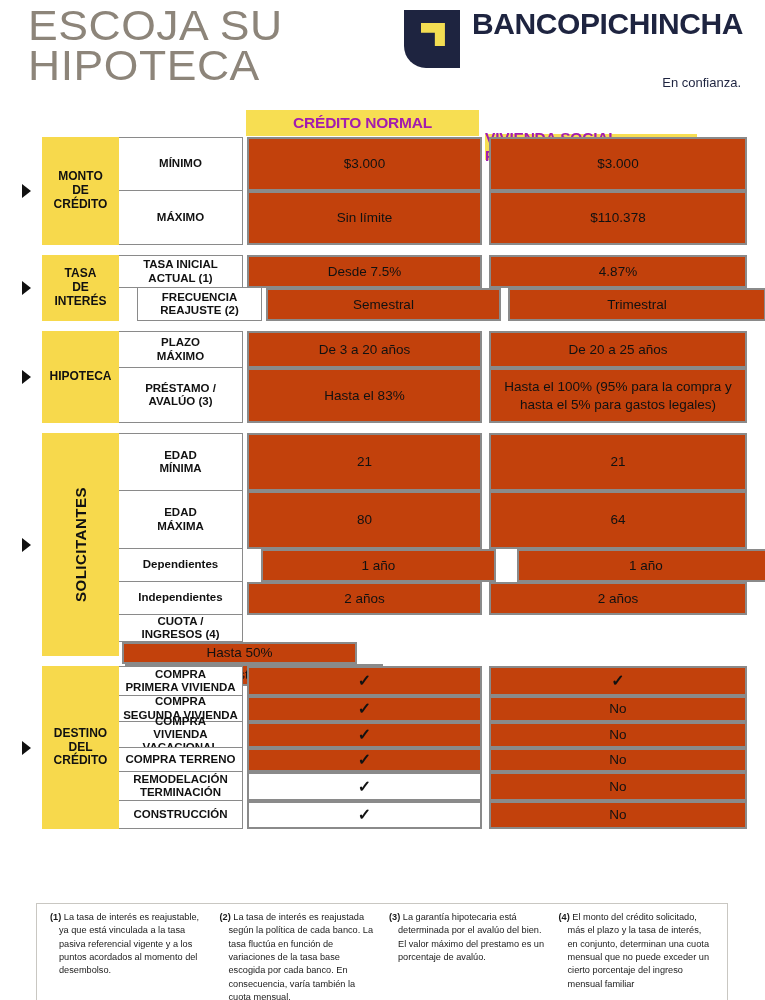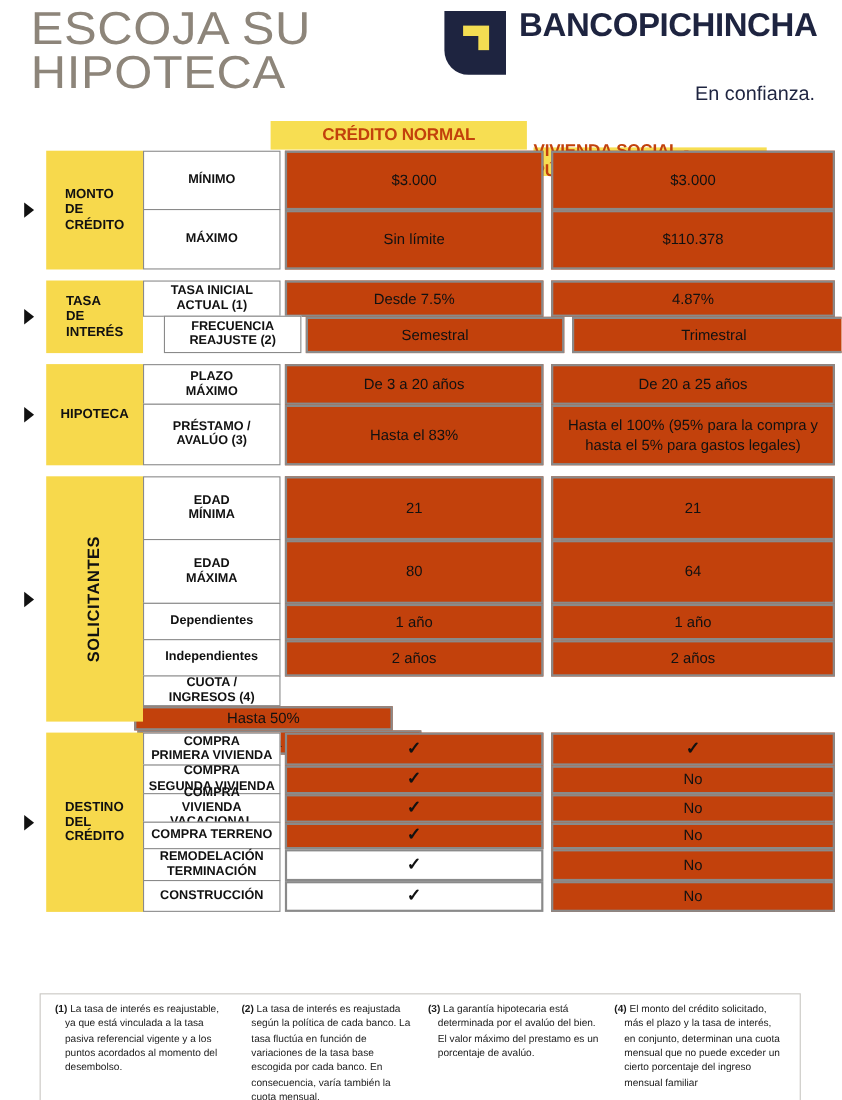--- a/index.html
+++ b/index.html
@@ -78,7 +78,7 @@
     letter-spacing: -0.4px;
   }
   .brand-tagline {
-    font-size: 18px;
+    font-size: 13px;
     color: #1e2440;
     margin-top: 7px;
     margin-right: 2px;

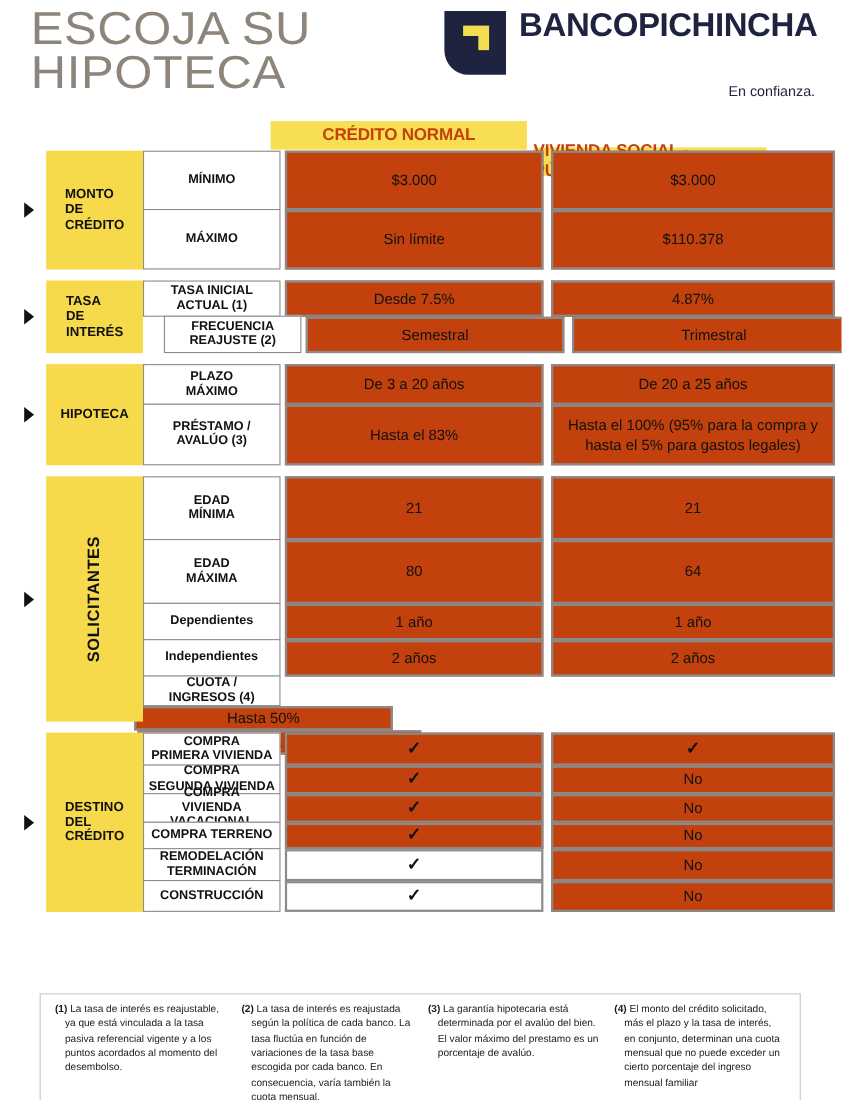--- a/index.html
+++ b/index.html
@@ -103,7 +103,7 @@
     justify-content: center;
     font-size: 15.5px;
     font-weight: bold;
-    color: #c2410c;
+    color: #a21caf;
     letter-spacing: -0.2px;
   }
   .col-head.c1 { left: 246px; width: 233px; }

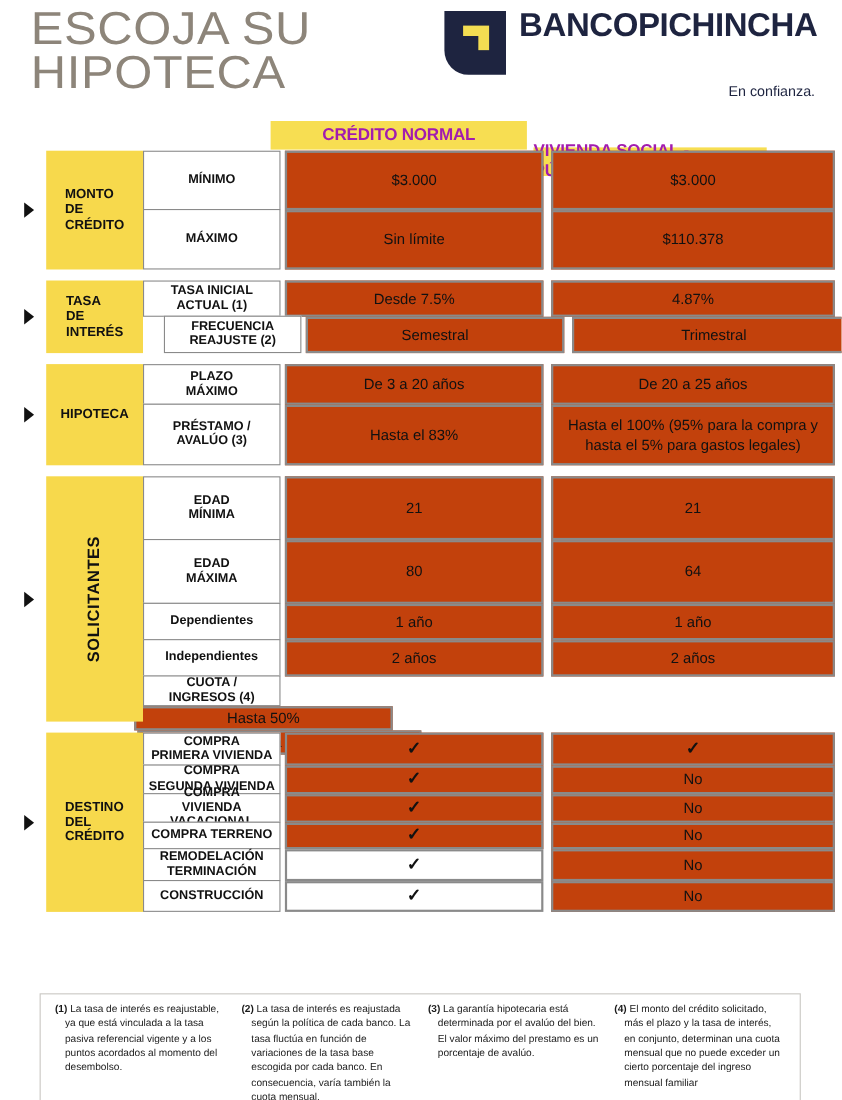--- a/index.html
+++ b/index.html
@@ -178,7 +178,6 @@
     box-sizing: border-box;
     margin-top: -1px;
     white-space: pre-line;
-    margin-left: 12px;
   }
   .row:first-child .rlabel { margin-top: 0; }
   .cell {

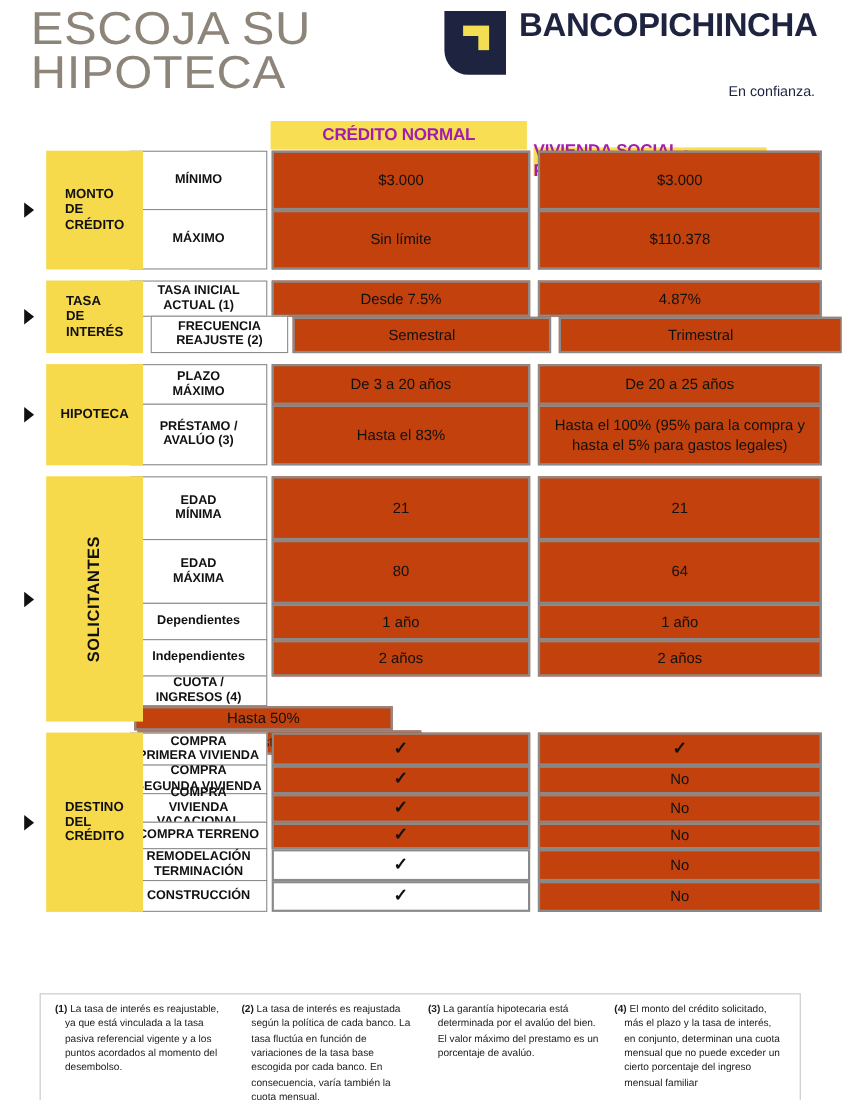--- a/index.html
+++ b/index.html
@@ -136,11 +136,12 @@
     left: 42px;
     top: 0;
     bottom: 0;
-    width: 88px;
+    width: 77px;
     background: #f7d94c;
     display: flex;
     align-items: center;
     justify-content: center;
+    text-align: center;
     font-size: 12px;
     font-weight: bold;
     line-height: 1.15;

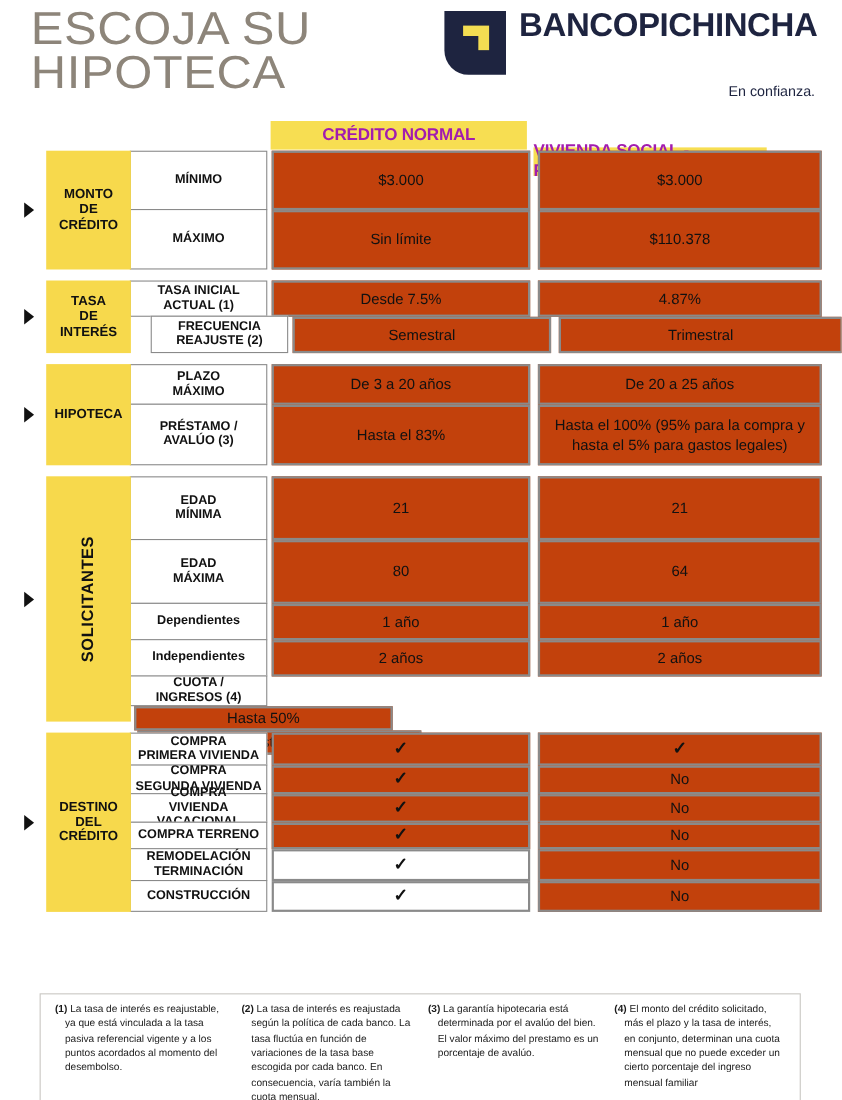--- a/index.html
+++ b/index.html
@@ -326,7 +326,7 @@
           <div class="cell c1">80</div>
           <div class="cell c2">64</div>
         </div>
-        <div class="row" style="height: 33px;">
+        <div class="row" style="height: 33px; gap: 14px;">
           <div class="rlabel">Dependientes</div>
           <div class="cell c1">1 año</div>
           <div class="cell c2">1 año</div>

